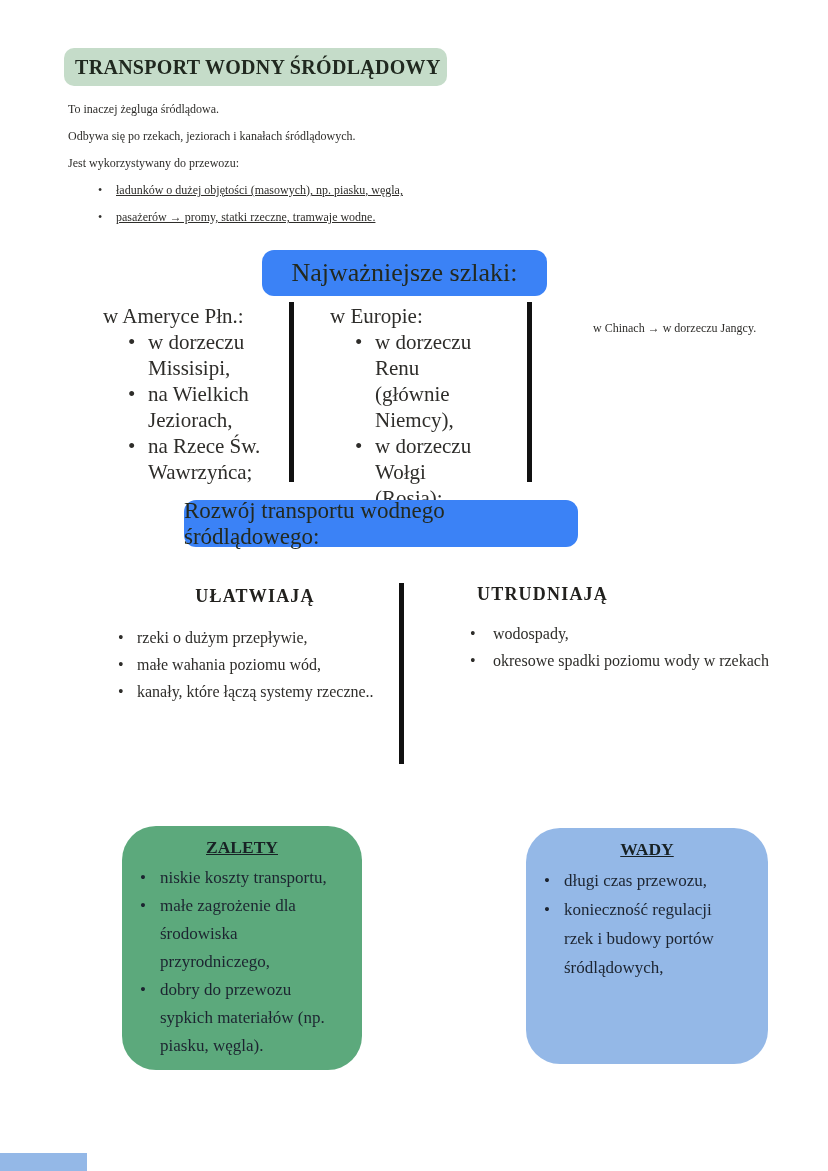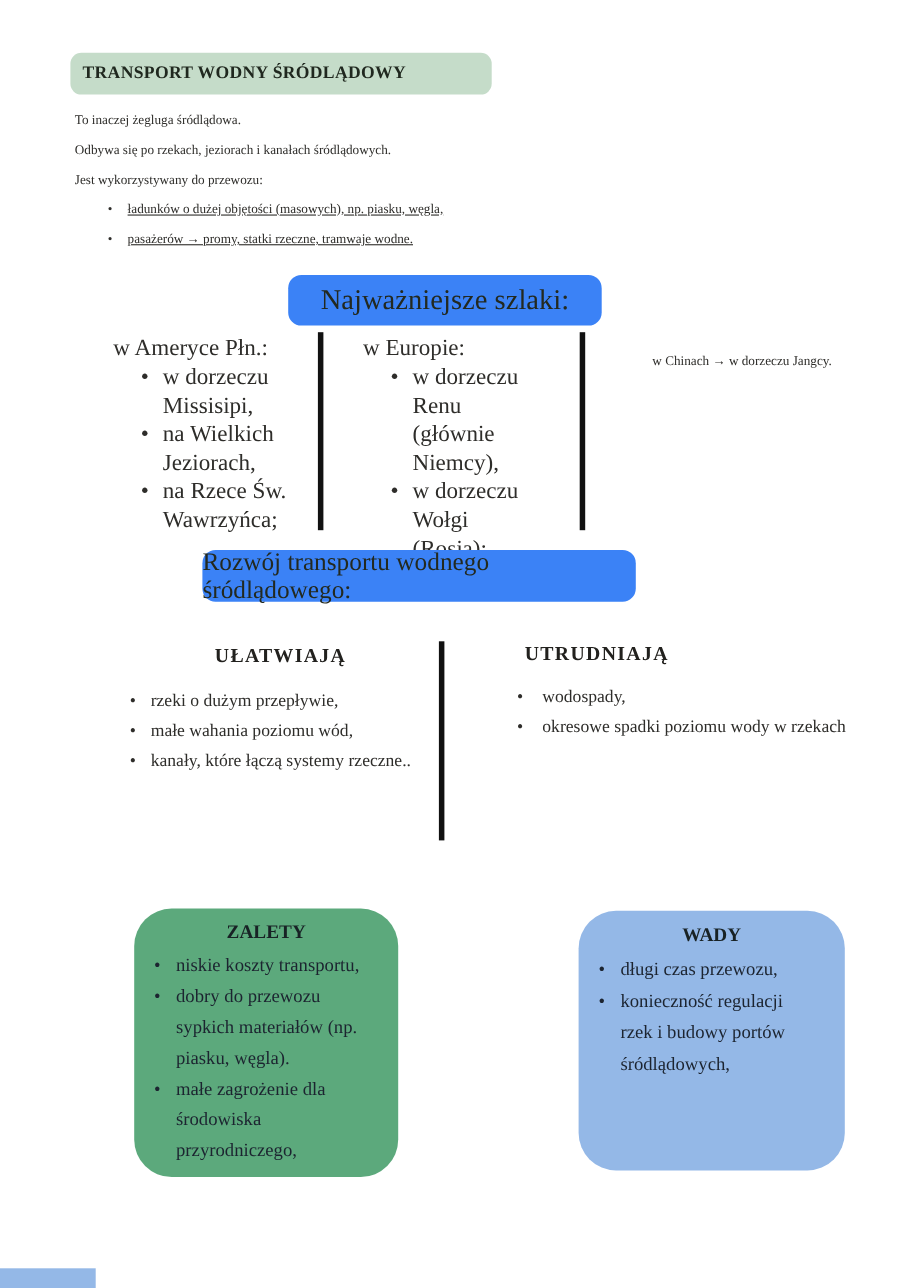--- a/index.html
+++ b/index.html
@@ -15,7 +15,7 @@
     left:64px;top:48px;width:383px;height:38px;
     background:#c5dcc9;border-radius:10px;
     display:flex;align-items:center;padding-left:11px;box-sizing:border-box;
-    font-size:16px;font-weight:bold;letter-spacing:.3px;color:#20281f;text-align:right;
+    font-size:20px;font-weight:bold;letter-spacing:.3px;color:#20281f;text-align:right;
   }
 
   

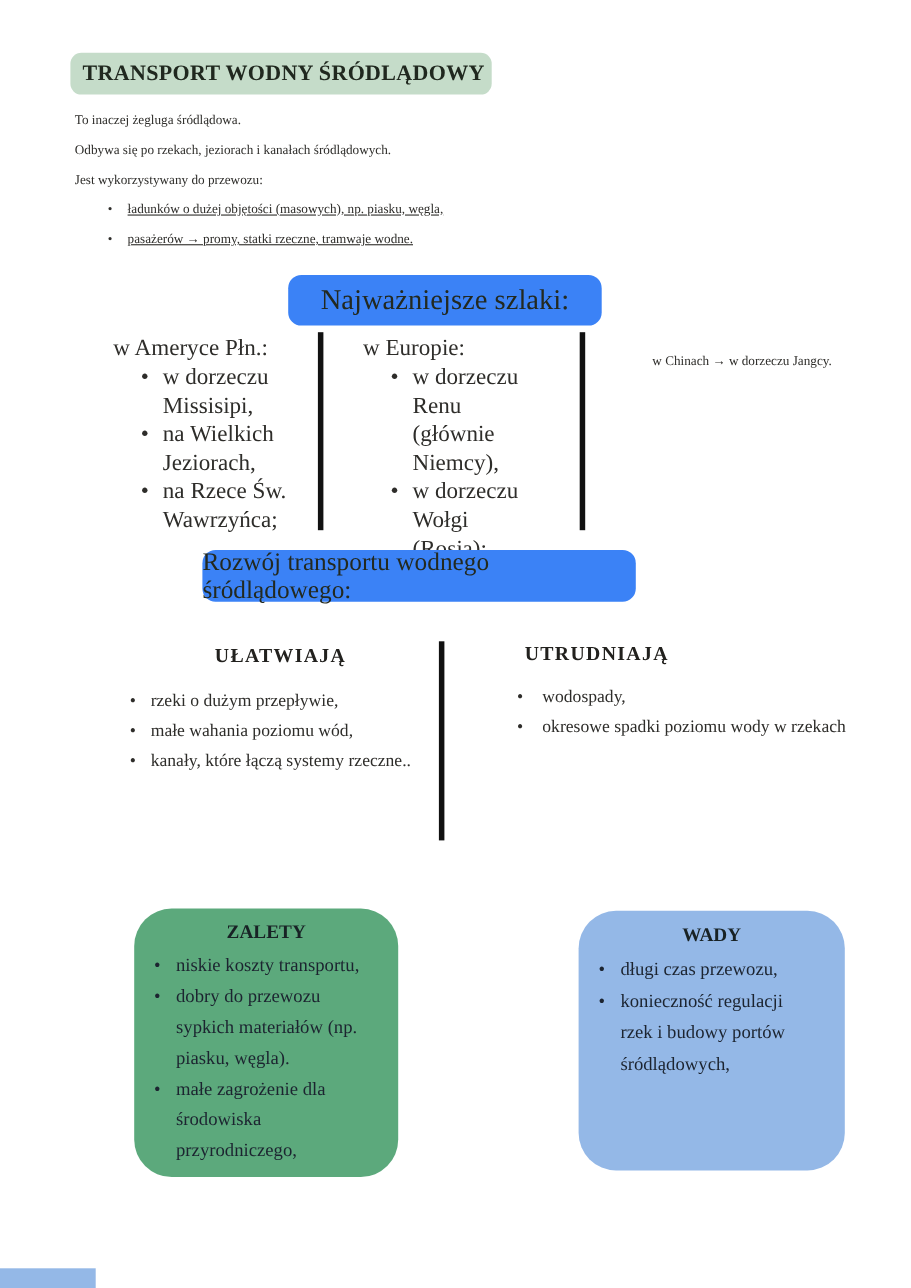--- a/index.html
+++ b/index.html
@@ -66,7 +66,7 @@
 
   
   .big-box{border-radius:34px;box-sizing:border-box;color:#1c2430;padding-top:11px;}
-  .big-box h4{margin:0 0 6px 0;text-align:center;font-size:17.5px;font-weight:bold;color:#182225;}
+  .big-box h4{margin:0 0 6px 0;text-align:center;font-size:17.5px;font-weight:bold;color:#182225;text-decoration:underline;}
   .big-box ul{margin:0;padding:0 8px 0 38px;list-style:none;font-size:17px;}
   .big-box li{position:relative;line-height:28px;white-space:pre-line;}
   .big-box li::before{content:"•";position:absolute;left:-20px;}

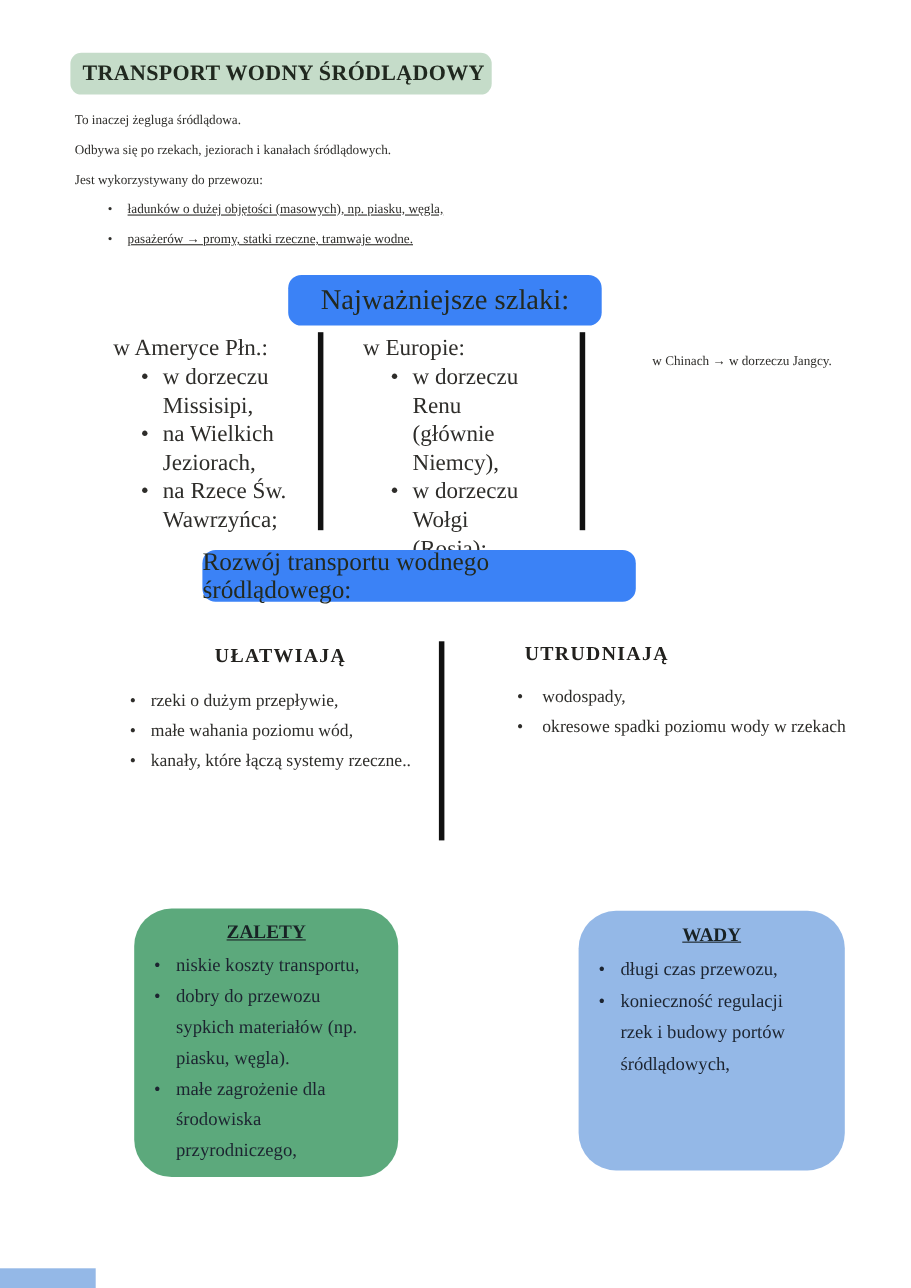--- a/index.html
+++ b/index.html
@@ -155,12 +155,12 @@
   <h4>ZALETY</h4>
   <ul>
     <li>niskie koszty transportu,</li>
+    <li> małe zagrożenie dla
+środowiska
+przyrodniczego,</li>
     <li> dobry do przewozu
 sypkich materiałów (np.
 piasku, węgla).</li>
-    <li> małe zagrożenie dla
-środowiska
-przyrodniczego,</li>
   </ul>
 </div>
 

